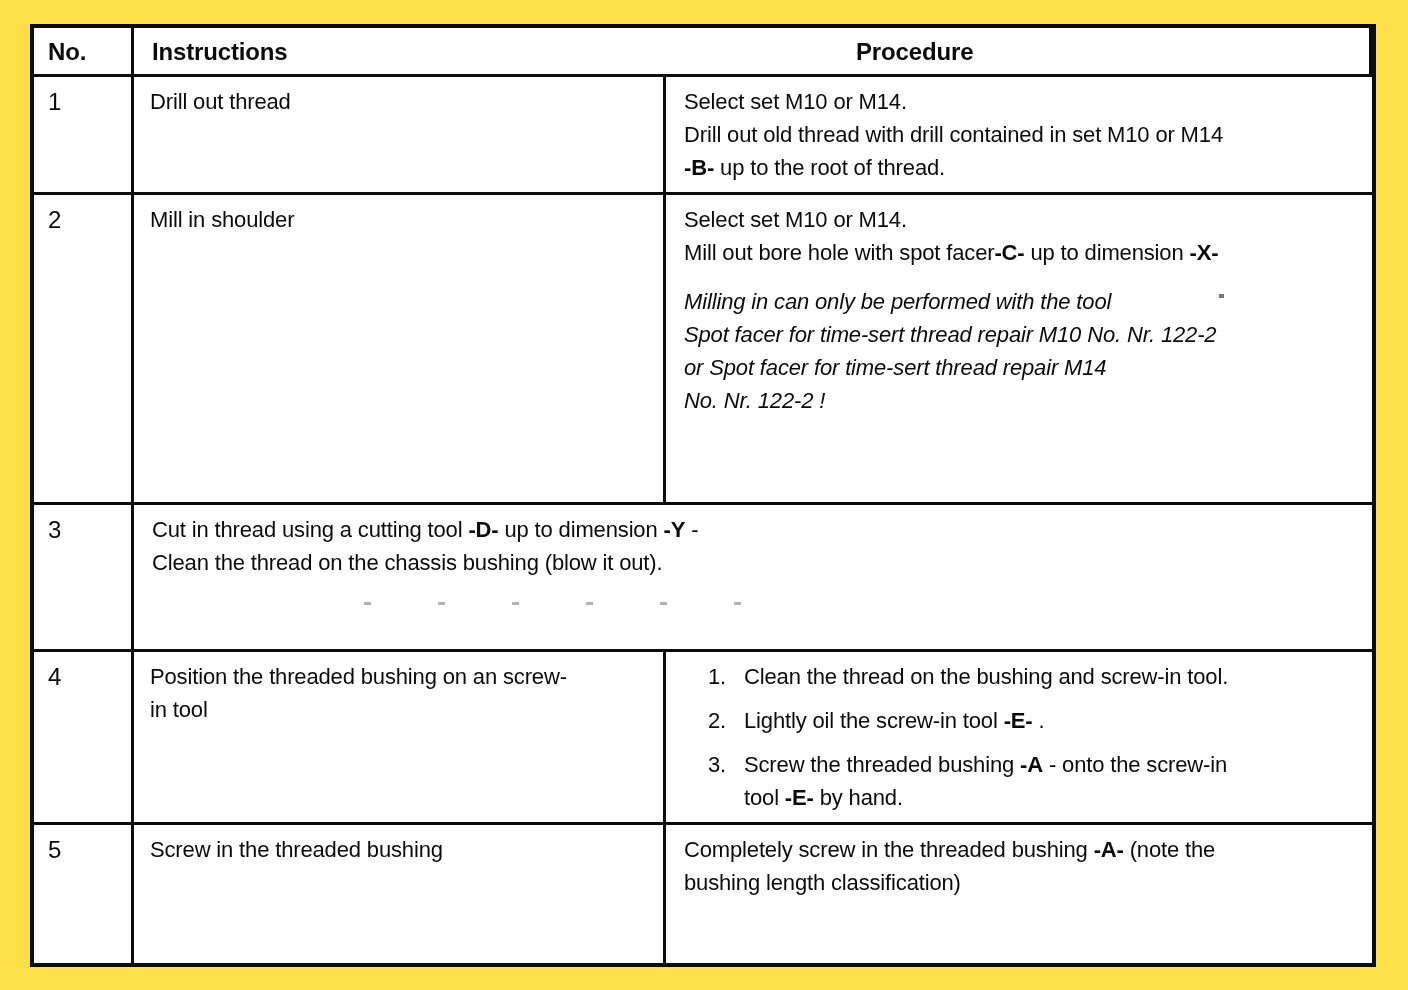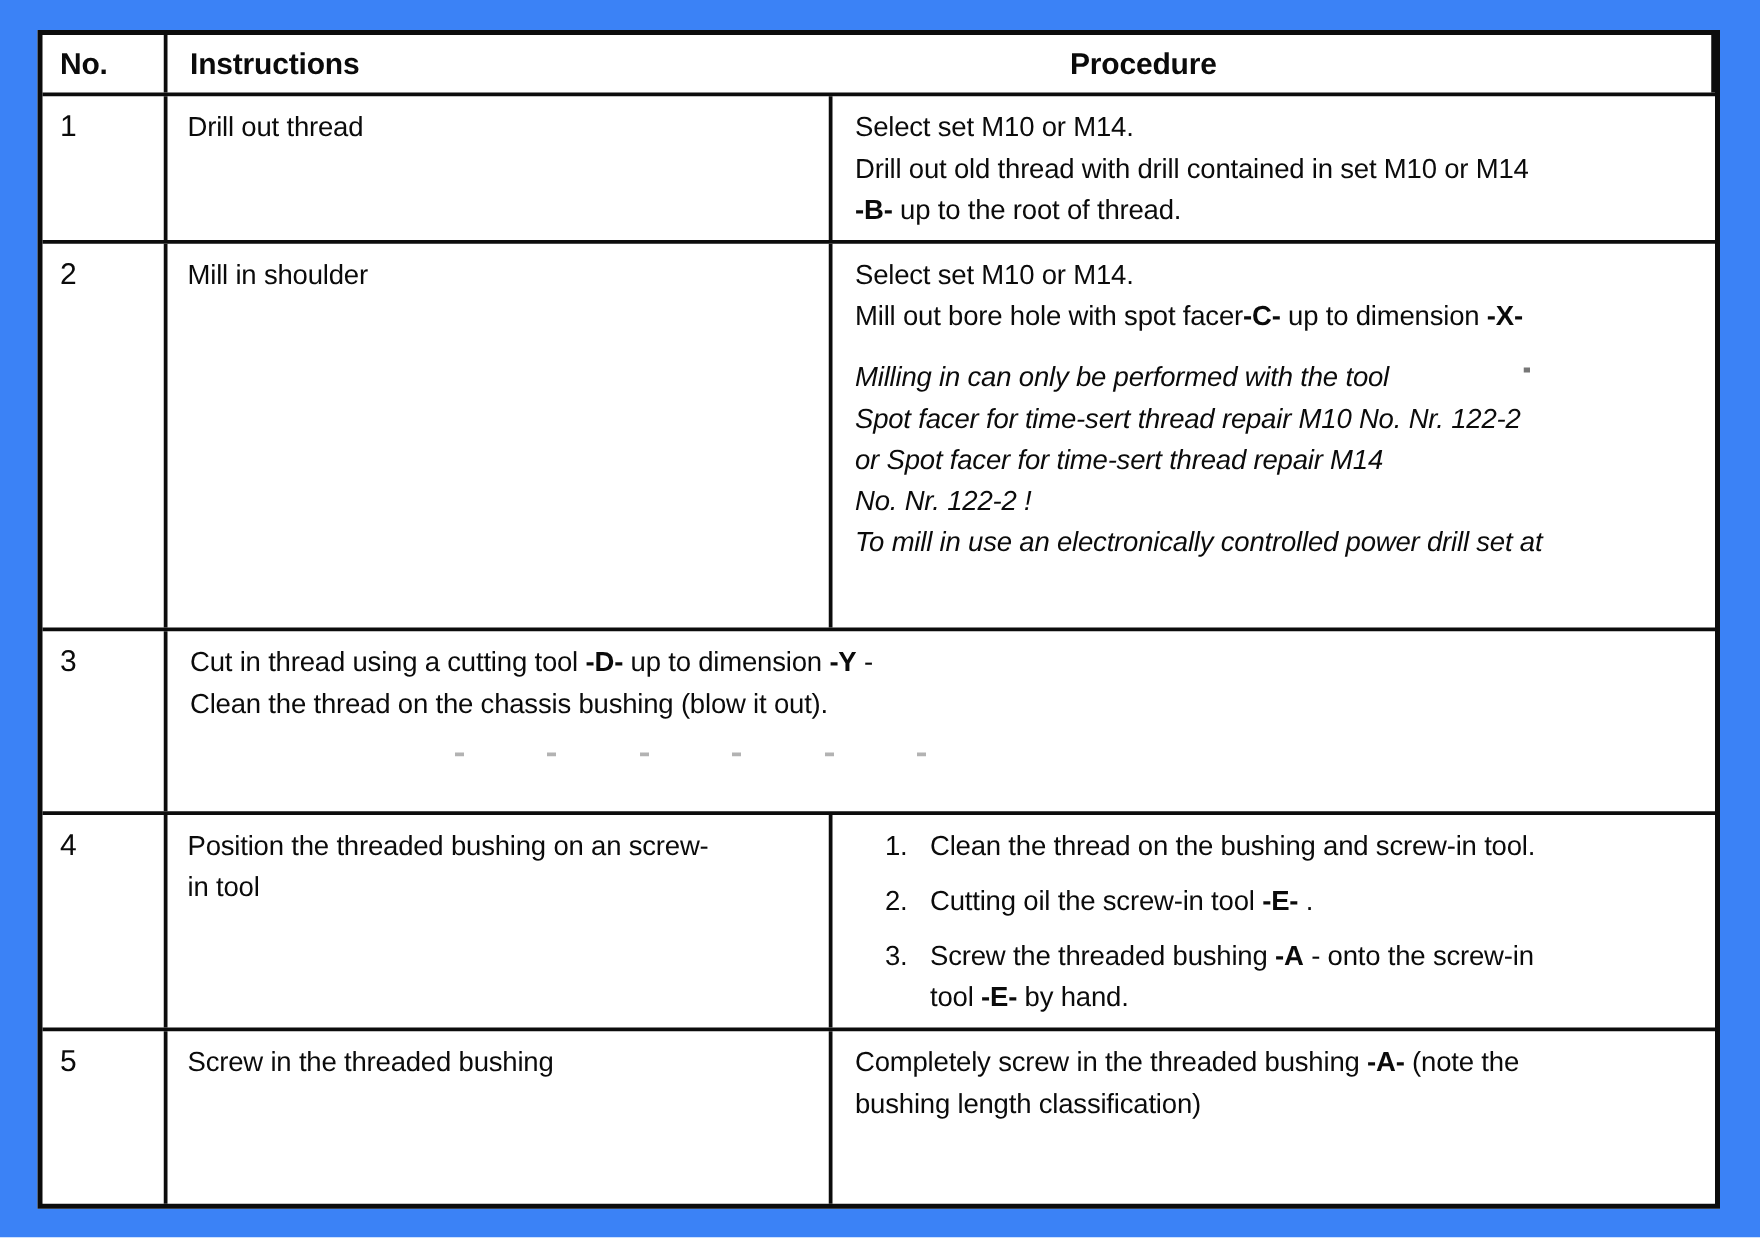--- a/index.html
+++ b/index.html
@@ -4,7 +4,7 @@
 <style>
   html,body{margin:0;padding:0;background:#ffffff;}
   .page{
-    position:relative;width:1408px;height:990px;background:#3b82f6;
+    position:relative;width:1408px;height:990px;background:#fde047;
     font-family:"Liberation Sans",sans-serif;color:#0b0b0b;overflow:hidden;
   }
   .doc-table{

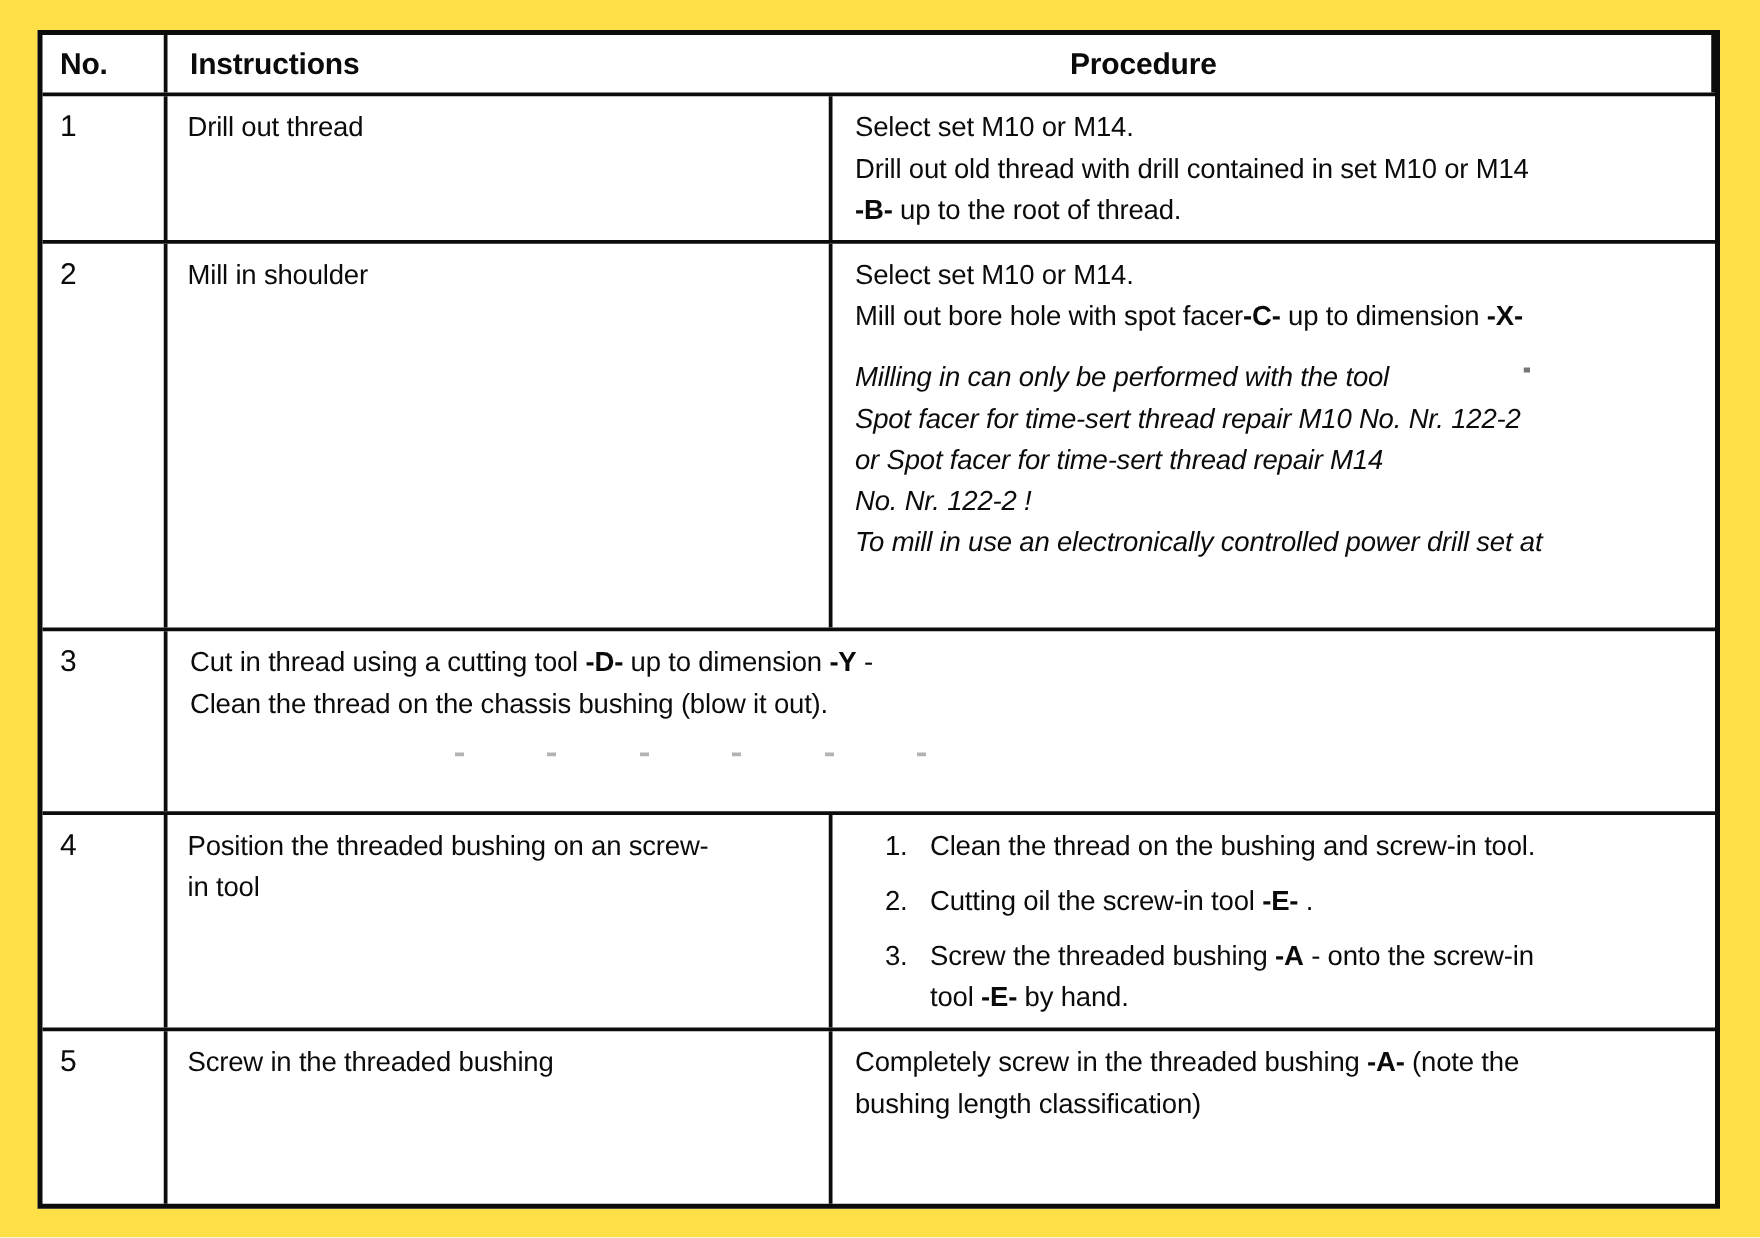--- a/index.html
+++ b/index.html
@@ -91,7 +91,6 @@
             <div class="line"><span>Spot facer for time-sert thread repair M10 No. Nr. 122-2</span></div>
             <div class="line"><span>or Spot facer for time-sert thread repair M14</span></div>
             <div class="line"><span>No. Nr. 122-2 !</span></div>
-            <div class="line"><span>To mill in use an electronically controlled power drill set at</span></div>
           </div>
           <div class="artifact-dot"></div>
         </div>

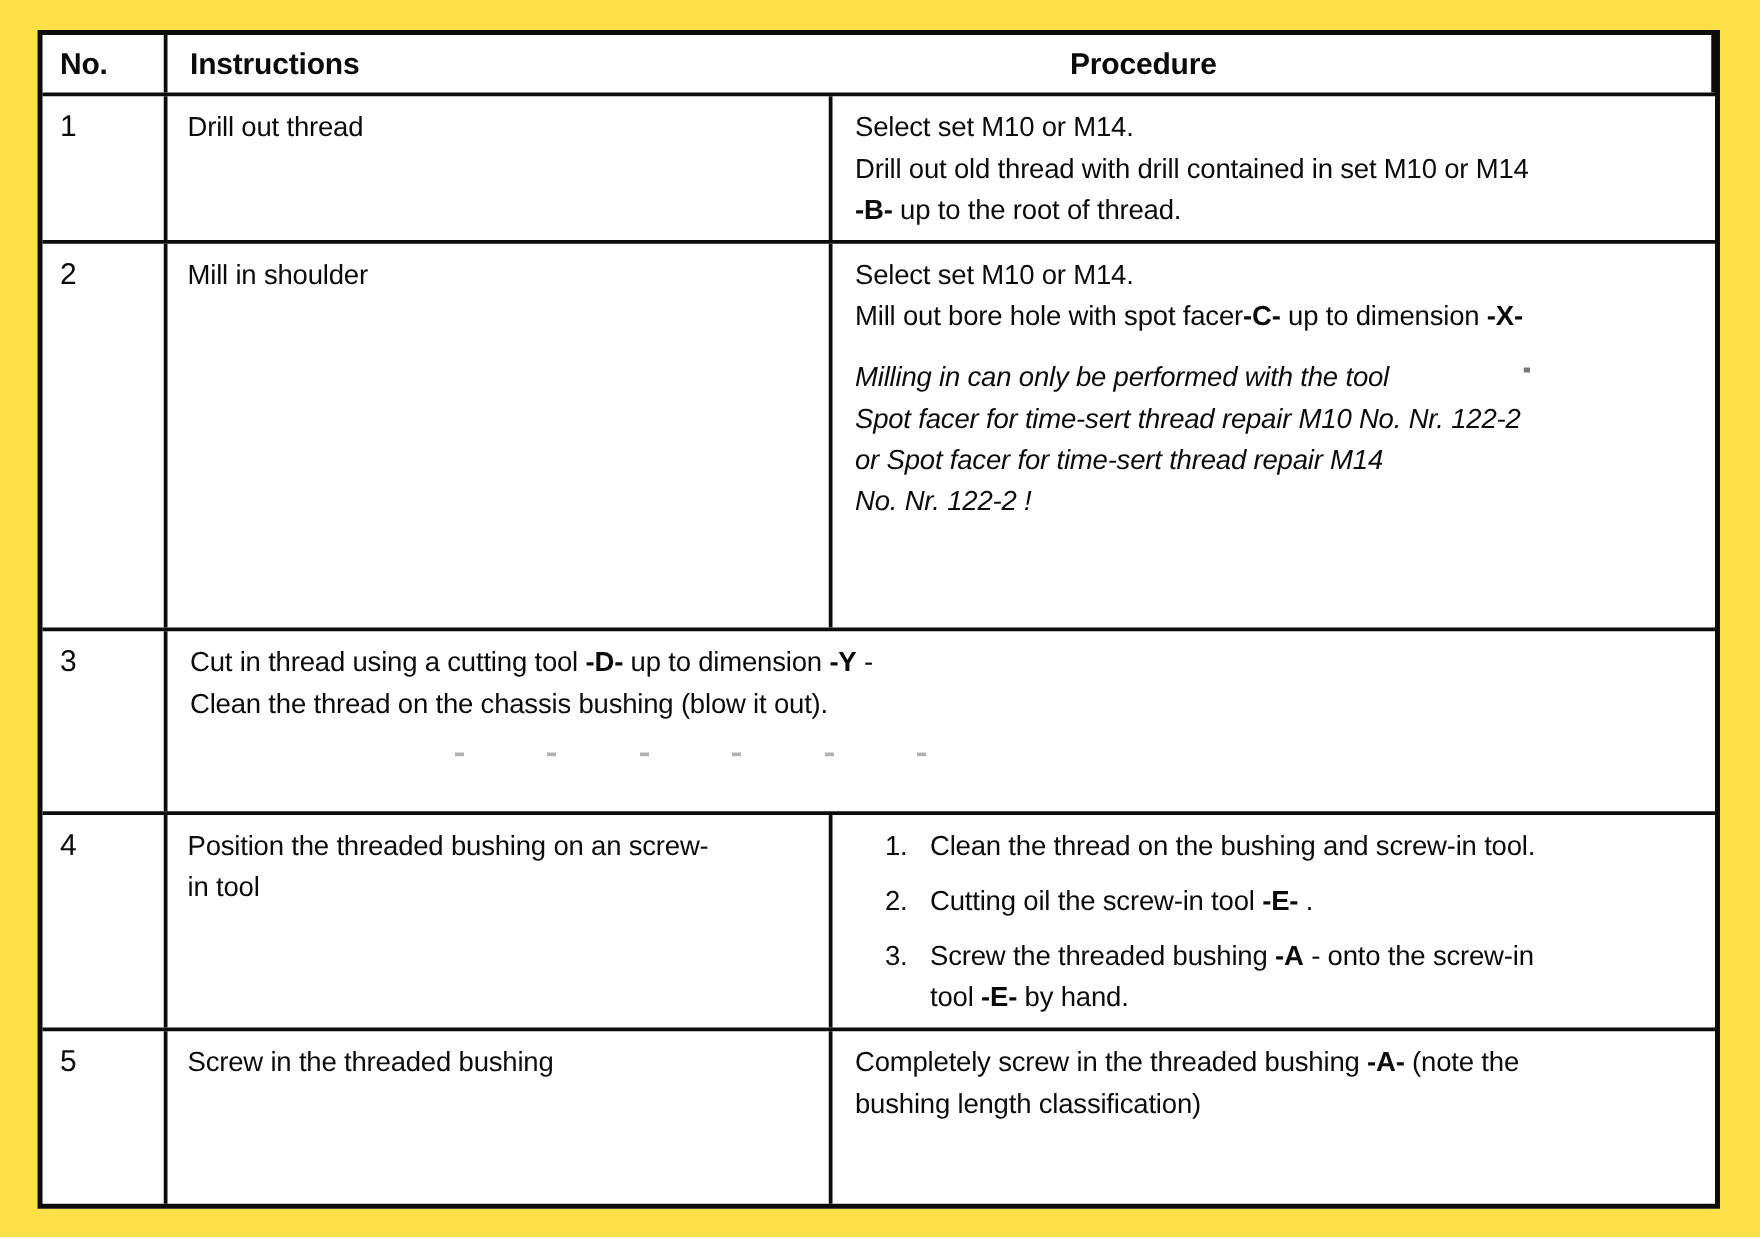--- a/index.html
+++ b/index.html
@@ -121,7 +121,7 @@
           <div class="li">
             <div class="li-num">2.</div>
             <div class="li-lines">
-              <div class="line"><span>Cutting oil the screw-in tool </span><span class="b">-E-</span><span> .</span></div>
+              <div class="line"><span>Lightly oil the screw-in tool </span><span class="b">-E-</span><span> .</span></div>
             </div>
           </div>
           <div class="li">

